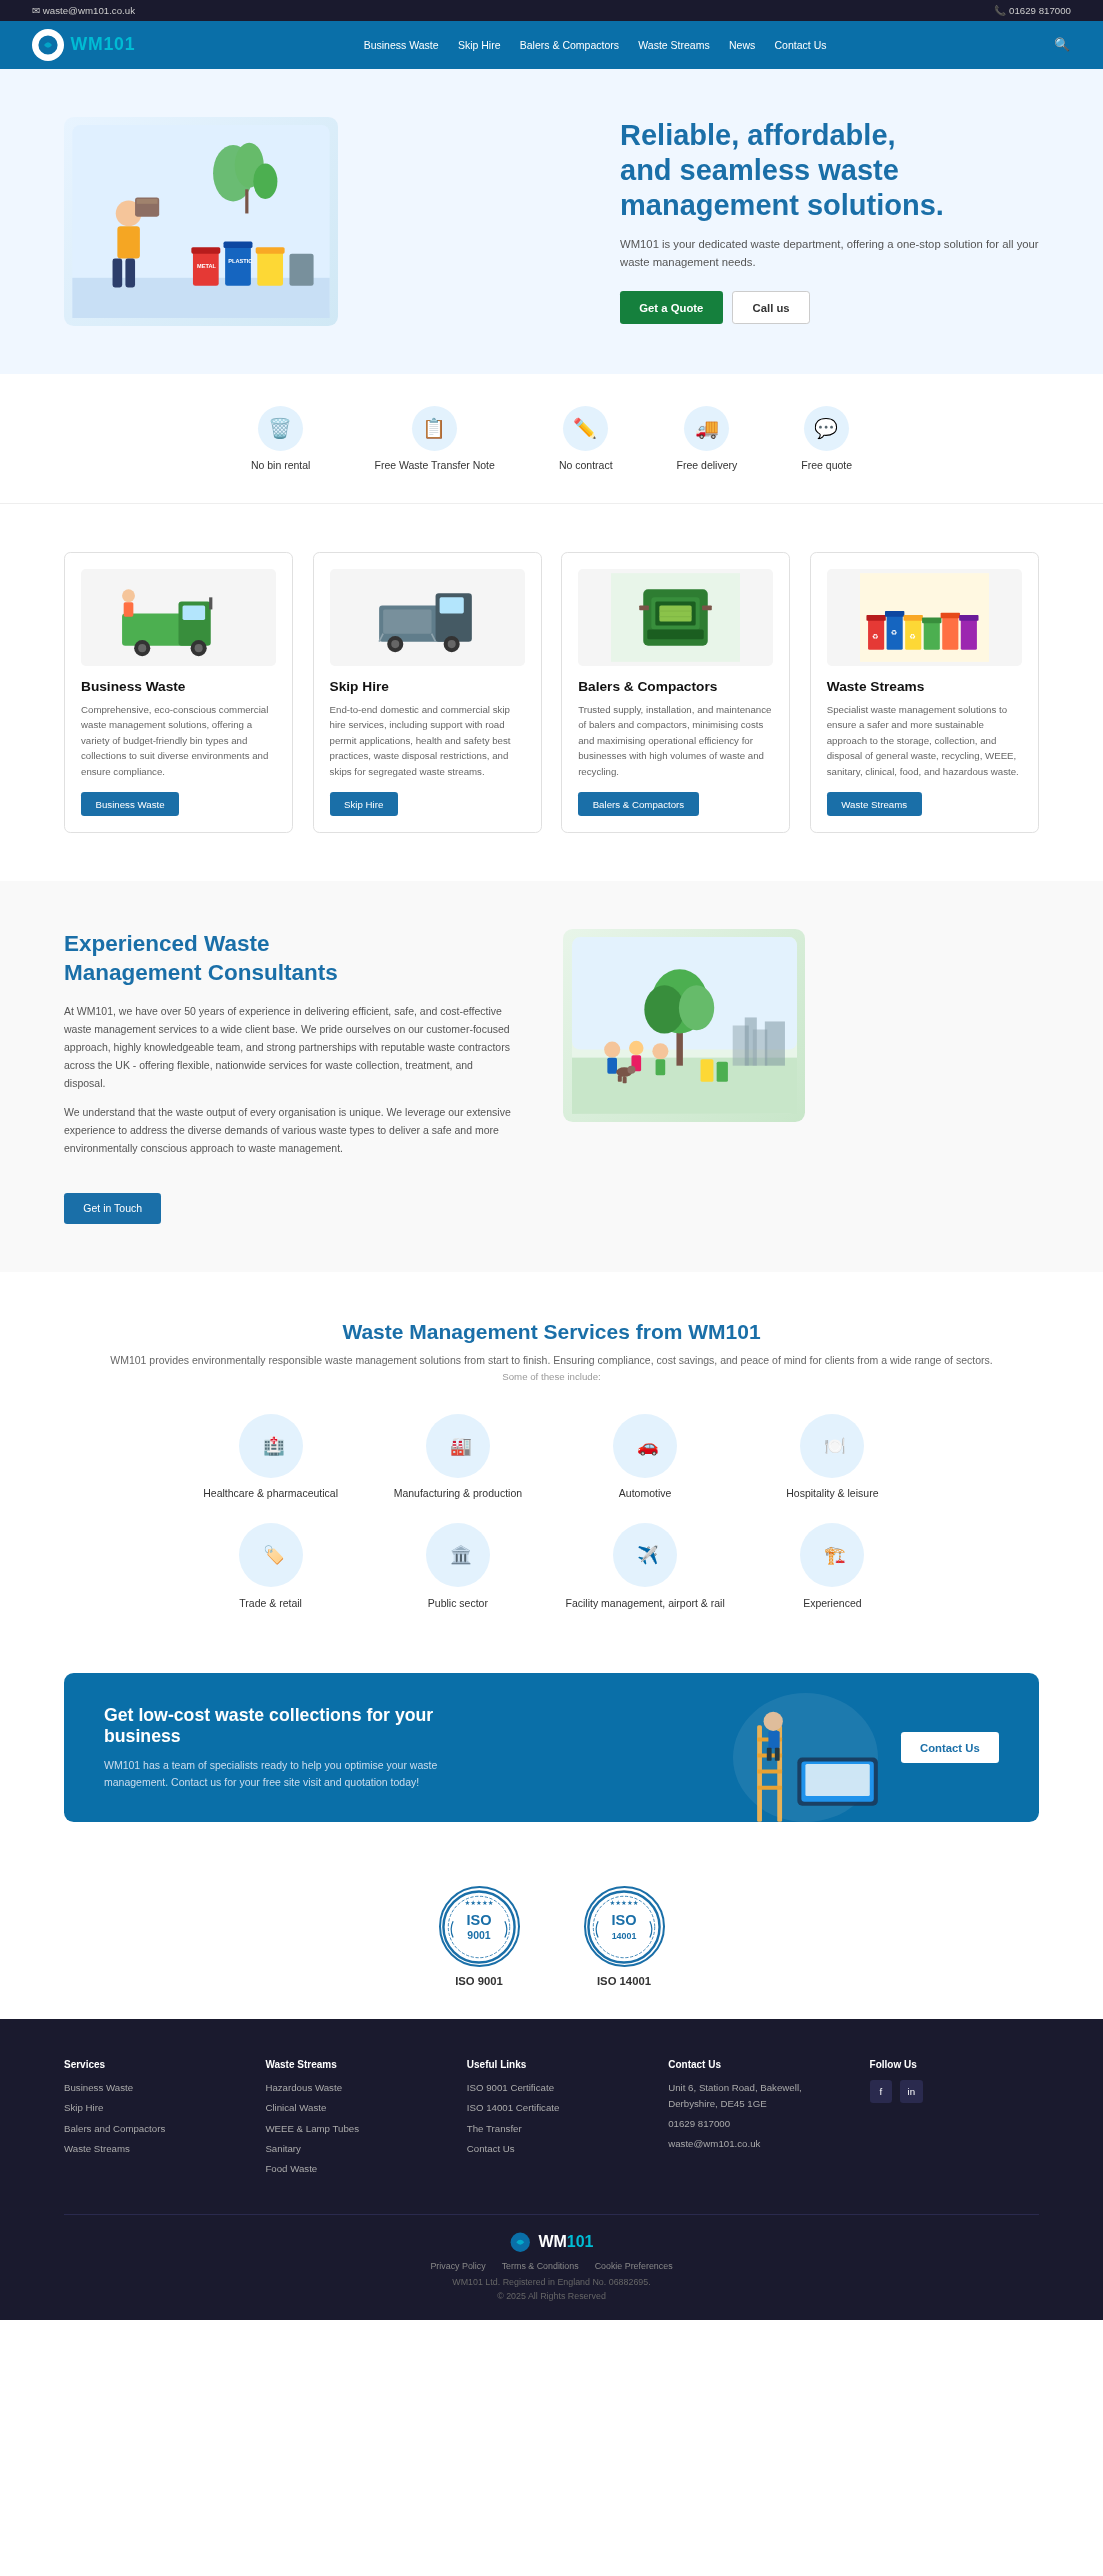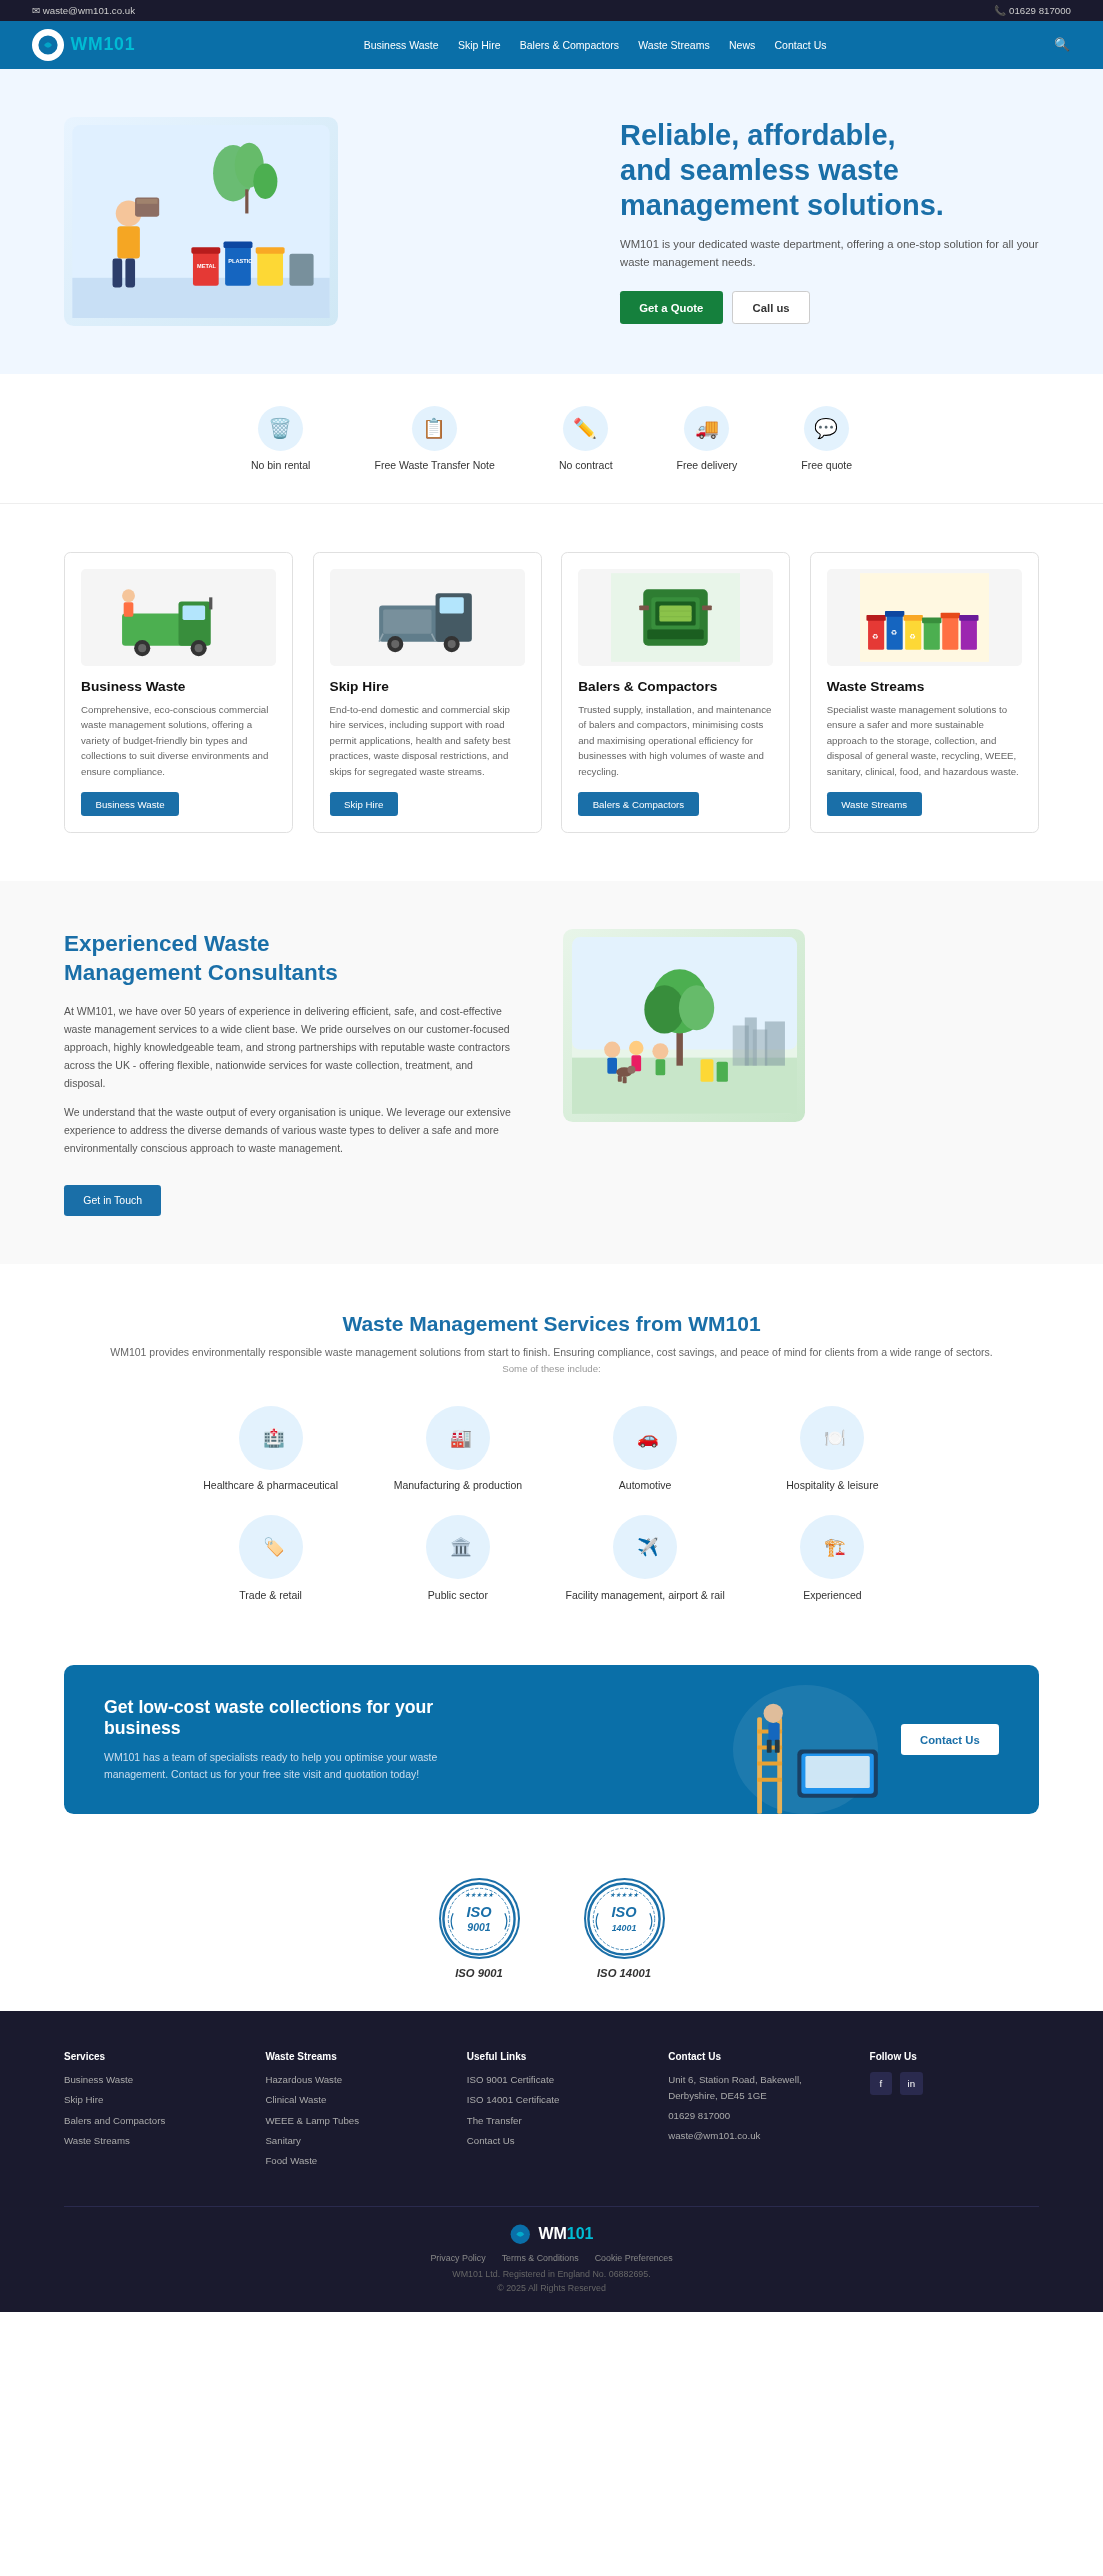--- a/index.html
+++ b/index.html
@@ -115,7 +115,7 @@
     .about-content { max-width: 451px; }
     .about-content h2 { font-size: 22.5px; font-weight: 800; color: #1a6fa8; line-height: 1.3; margin-bottom: 16px; }
     .about-content p { font-size: 10.5px; color: #555; line-height: 1.7; margin-bottom: 11.3px; }
-    .btn-touch { background: #1a6fa8; color: #fff; padding: 9.7px 19.3px; border: none; border-radius: 3.2px; cursor: pointer; font-size: 10.5px; margin-top: 16px; }
+    .btn-touch { background: #1a6fa8; color: #fff; padding: 9.7px 19.3px; border: none; border-radius: 3.2px; cursor: pointer; font-size: 10.5px; margin-top: 24px; }
     .about-image {
       width: 242px; height: 193px; flex-shrink: 0;
       background: linear-gradient(135deg, #e8f5e9 0%, #c8e6c9 100%);

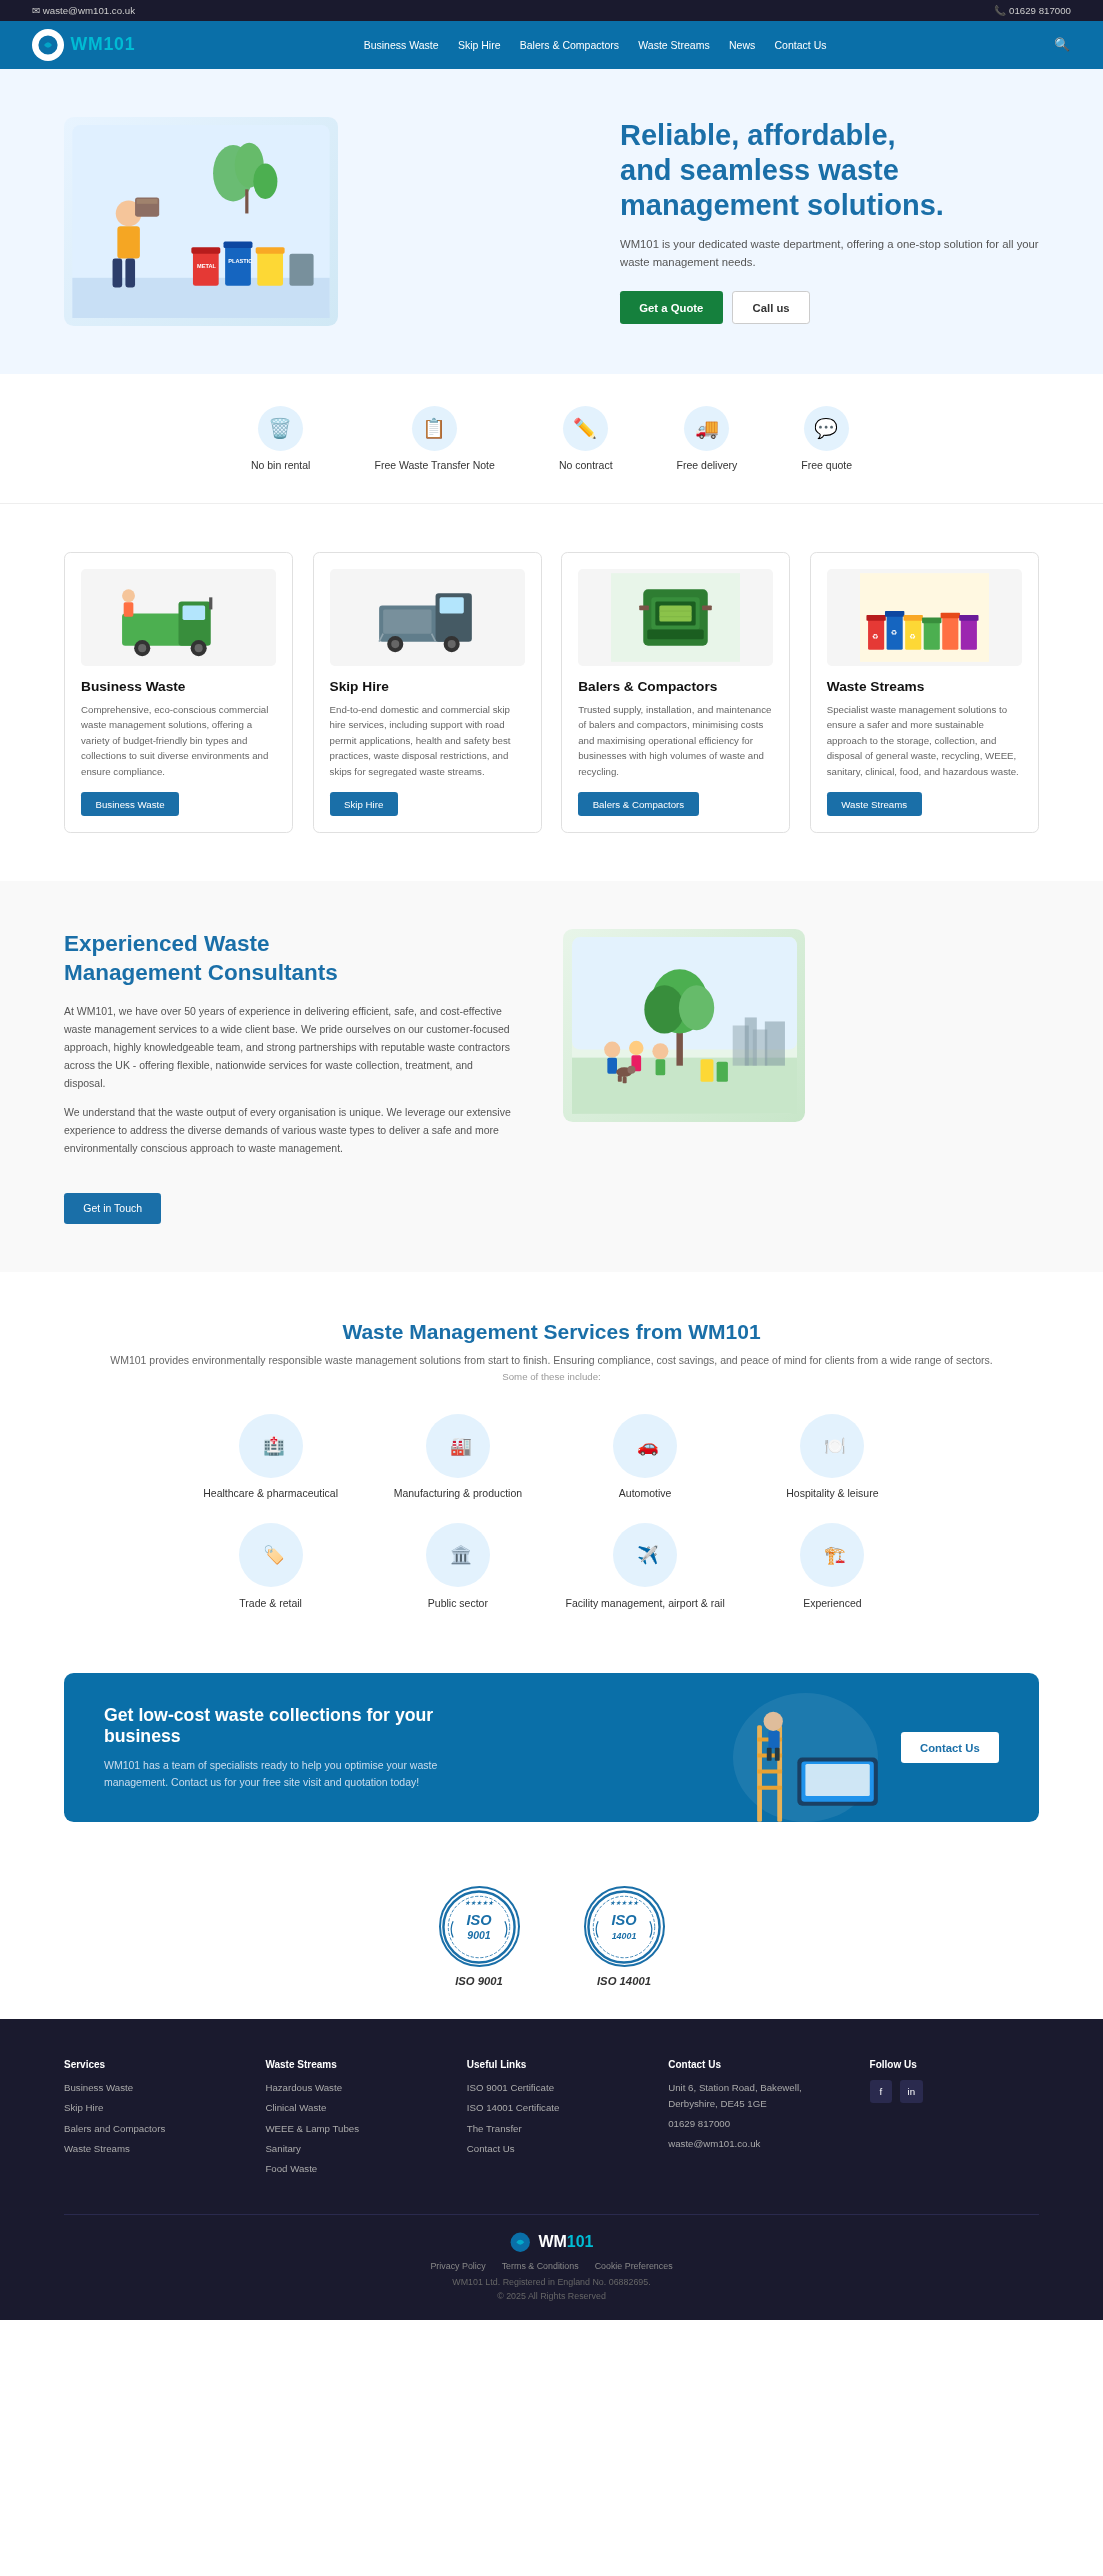--- a/index.html
+++ b/index.html
@@ -162,7 +162,7 @@
     }
 
     
-    .certs-section { padding: 32px 64px; display: flex; justify-content: center; gap: 64px; align-items: center; font-style: italic; }
+    .certs-section { padding: 32px 64px; display: flex; justify-content: center; gap: 64px; align-items: center; }
     .cert-item { text-align: center; }
     .cert-badge {
       width: 81px; height: 81px; border-radius: 50%;

